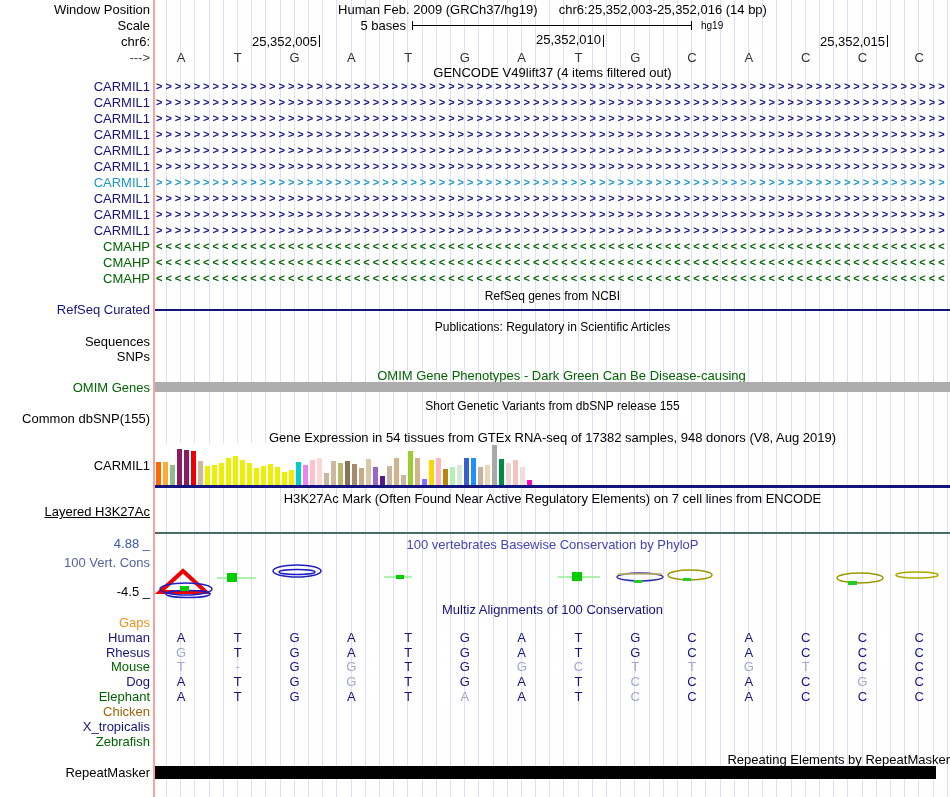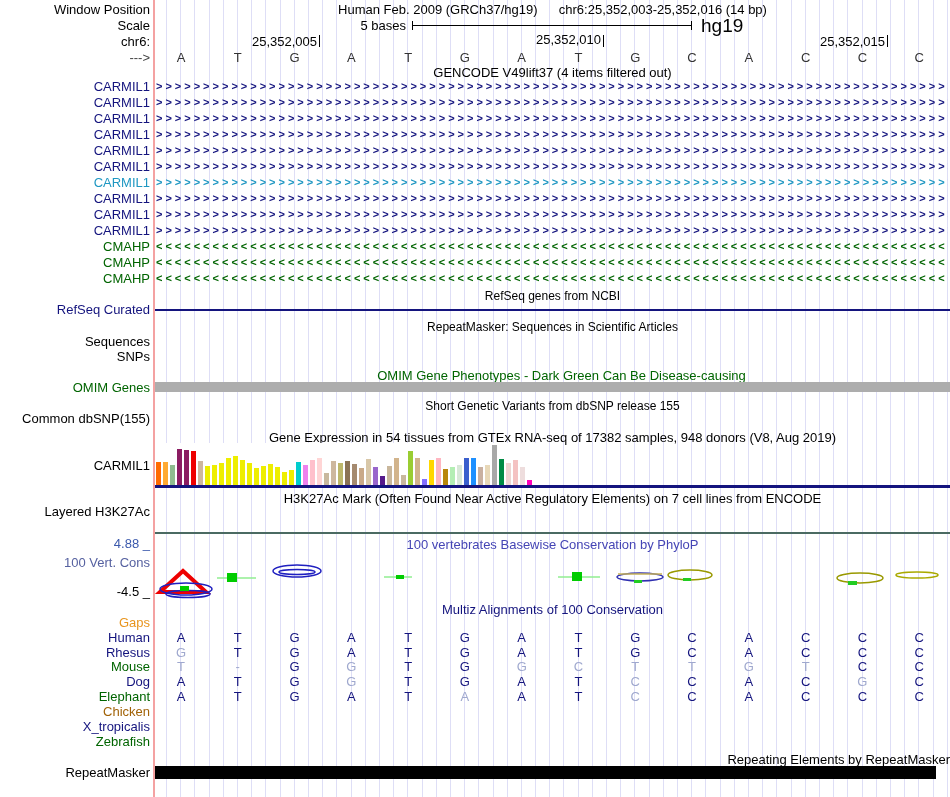--- a/index.html
+++ b/index.html
@@ -43,7 +43,7 @@
   <div class="abs" style="left:412px;top:25px;width:280px;height:1px;background:#000;"></div>
   <div class="abs" style="left:412px;top:21px;width:1px;height:9px;background:#000;"></div>
   <div class="abs" style="left:691px;top:21px;width:1px;height:9px;background:#000;"></div>
-  <div class="abs" style="left:701px;top:19px;font-size:19px;line-height:13px;">hg19</div>
+  <div class="abs" style="left:701px;top:19px;font-size:10px;line-height:13px;">hg19</div>
 
   <div class="llabel" style="top:35px;">chr6:</div>
   <div id="ruler-ticks">

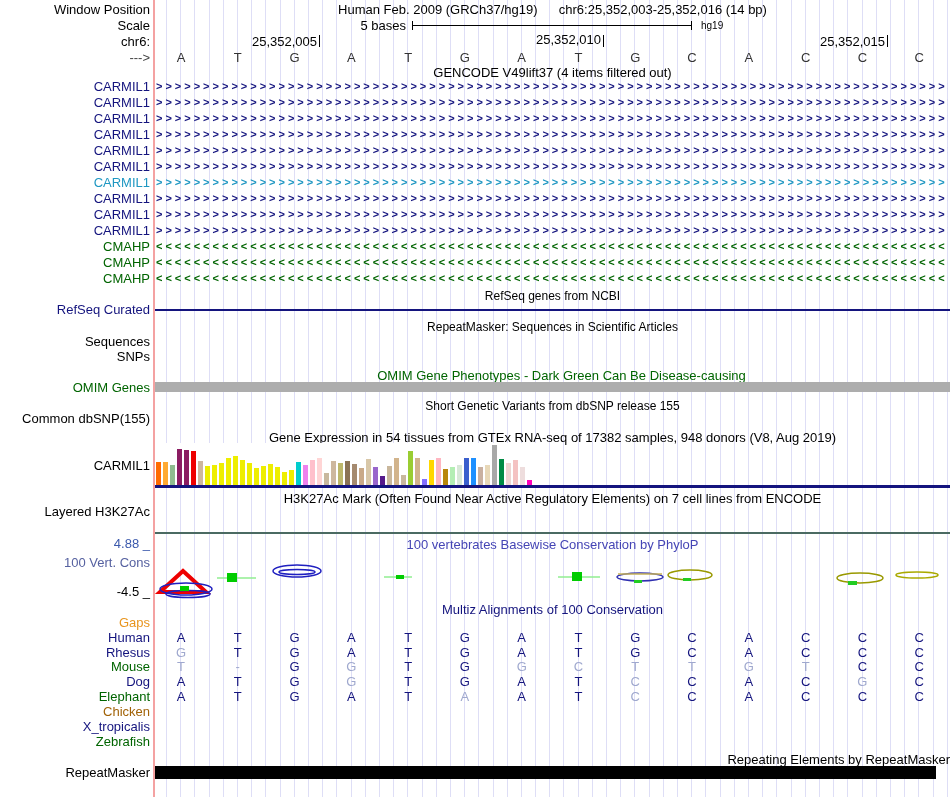--- a/index.html
+++ b/index.html
@@ -107,7 +107,7 @@
   <div class="llabel" style="top:303px;color:#14147E;">RefSeq Curated</div>
   <div class="abs" style="left:155px;top:309px;width:795px;height:2px;background:#14147E;"></div>
 
-  <div class="chead" style="top:321px;font-size:12px;">RepeatMasker: Sequences in Scientific Articles</div>
+  <div class="chead" style="top:321px;font-size:12px;">Publications: Regulatory in Scientific Articles</div>
   <div class="llabel" style="top:335px;">Sequences</div>
   <div class="llabel" style="top:350px;">SNPs</div>
 

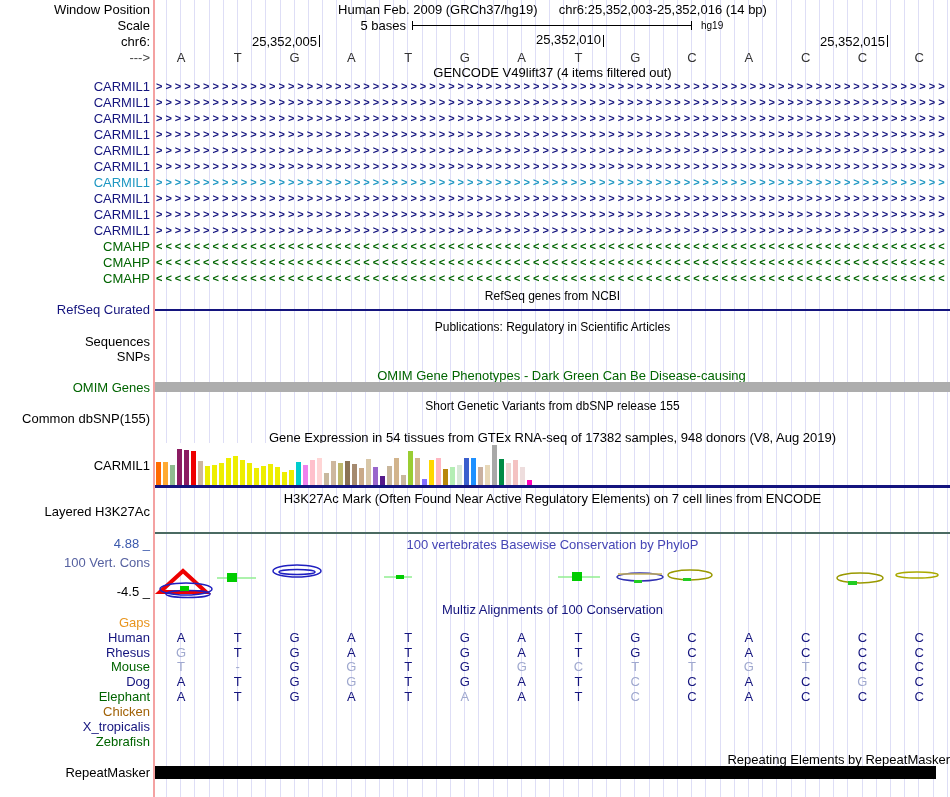--- a/index.html
+++ b/index.html
@@ -180,7 +180,7 @@
   <div class="abs" style="left:155px;top:485px;width:795px;height:3px;background:#14147E;"></div>
 
   <div class="chead" style="top:492px;">H3K27Ac Mark (Often Found Near Active Regulatory Elements) on 7 cell lines from ENCODE</div>
-  <div class="llabel" style="top:505px;">Layered H3K27Ac</div>
+  <div class="llabel" style="top:505px;text-decoration:underline;">Layered H3K27Ac</div>
   <div class="abs" style="left:155px;top:532px;width:795px;height:2px;background:#4A6A62;"></div>
 
   <div class="abs" style="right:800px;top:537px;font-size:13px;line-height:13px;color:#3B59AC;white-space:nowrap;">4.88 _</div>

